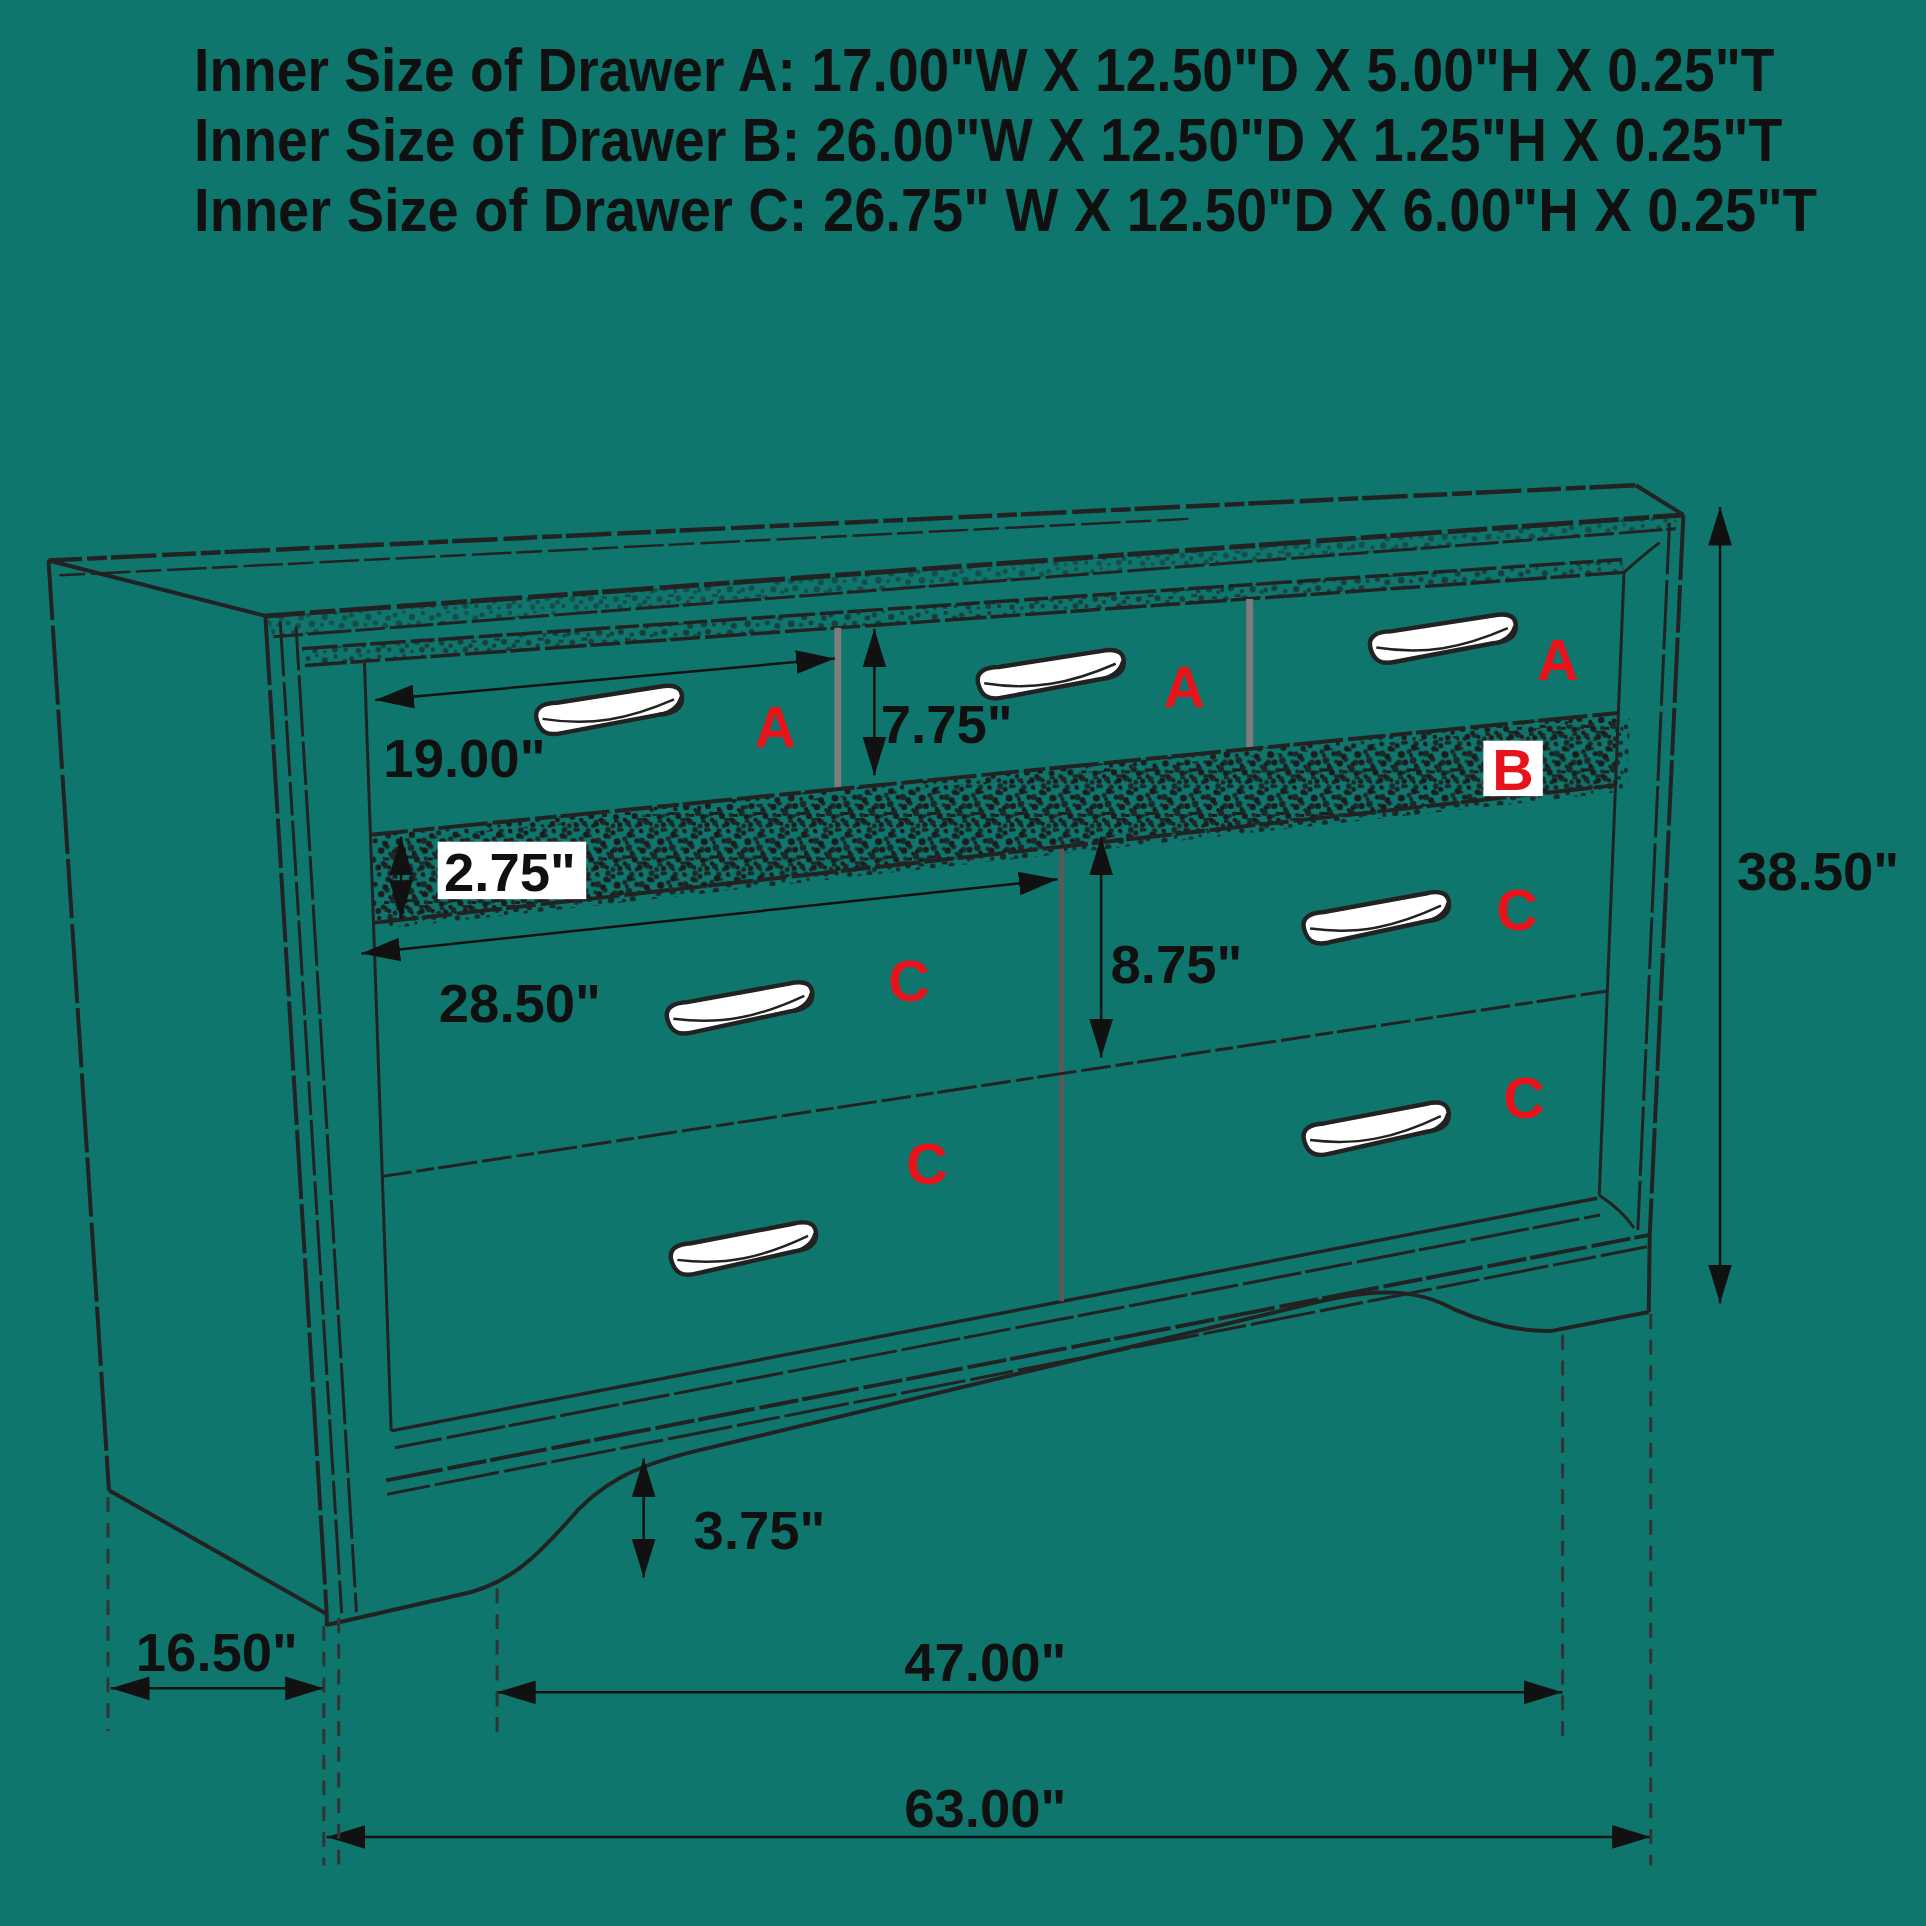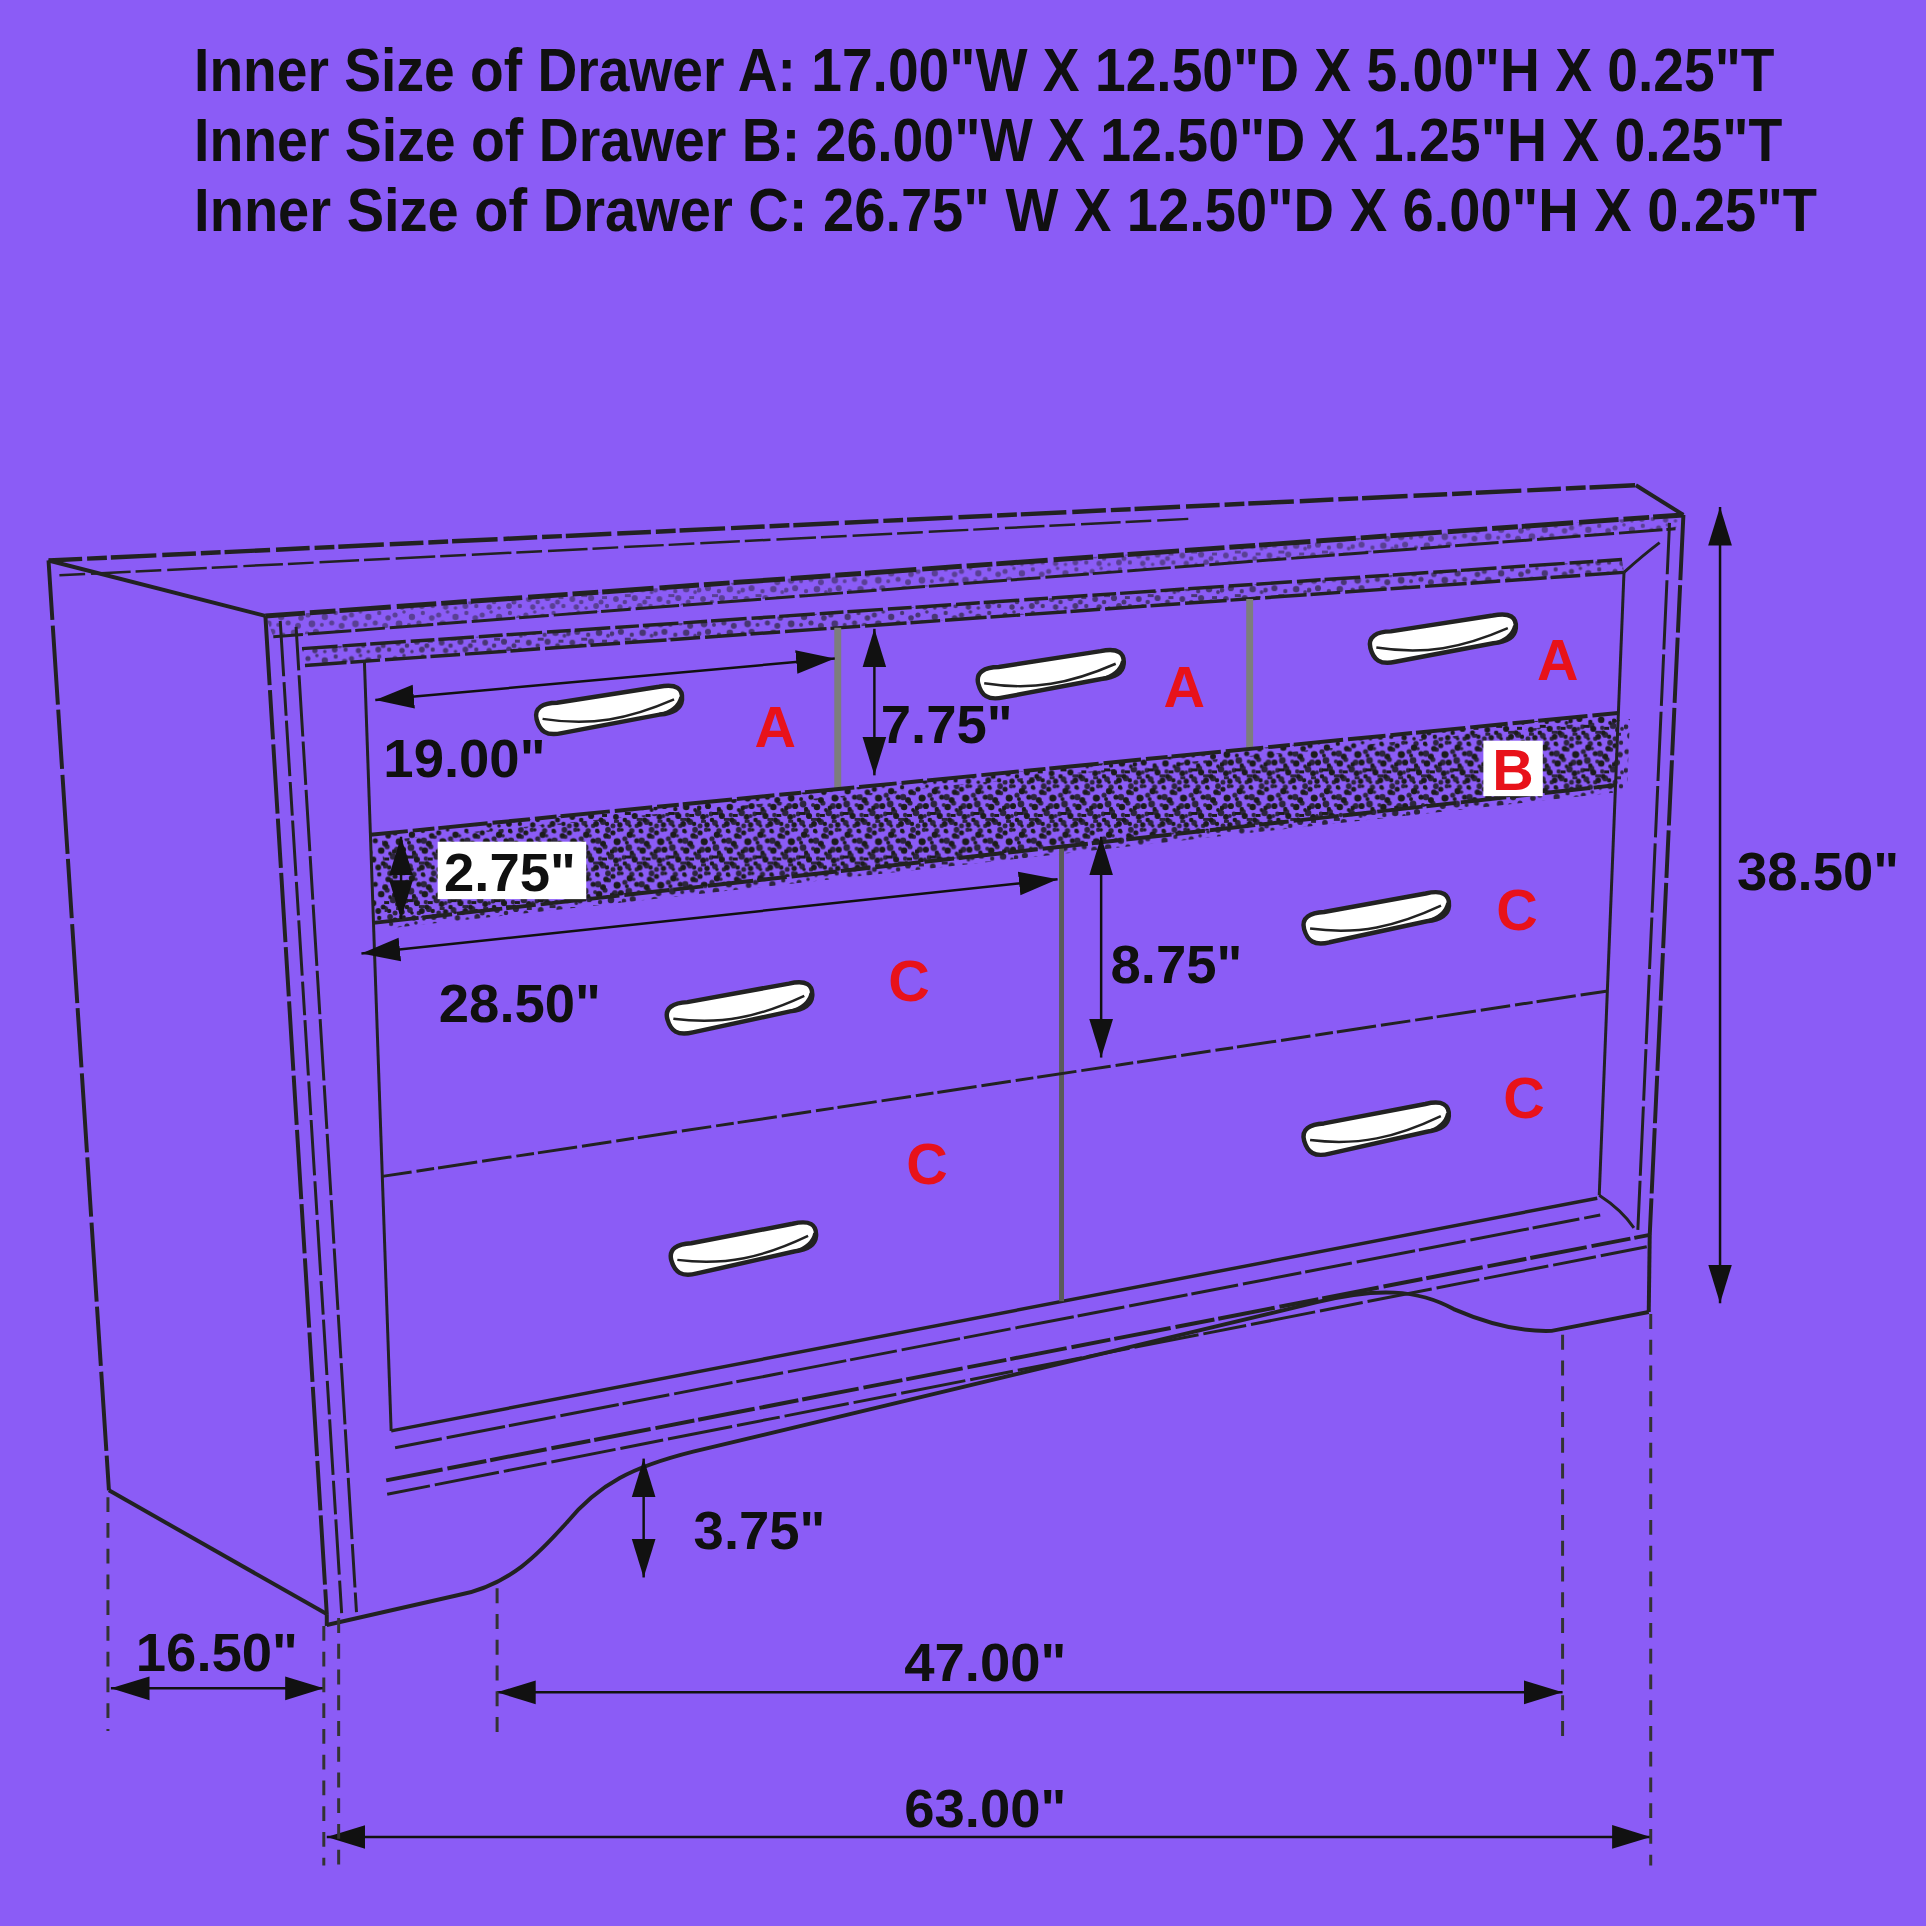--- a/index.html
+++ b/index.html
@@ -3,7 +3,7 @@
 <meta charset="utf-8">
 <style>
   html,body{margin:0;padding:0;background:#fff;}
-  .page{position:relative;width:1927px;height:1927px;background:#8b5cf6;overflow:hidden;
+  .page{position:relative;width:1927px;height:1927px;background:#0f766e;overflow:hidden;
         font-family:"Liberation Sans",sans-serif;}
   svg{position:absolute;left:0;top:0;}
   .hd{font-weight:bold;font-size:61px;fill:#101010;}

